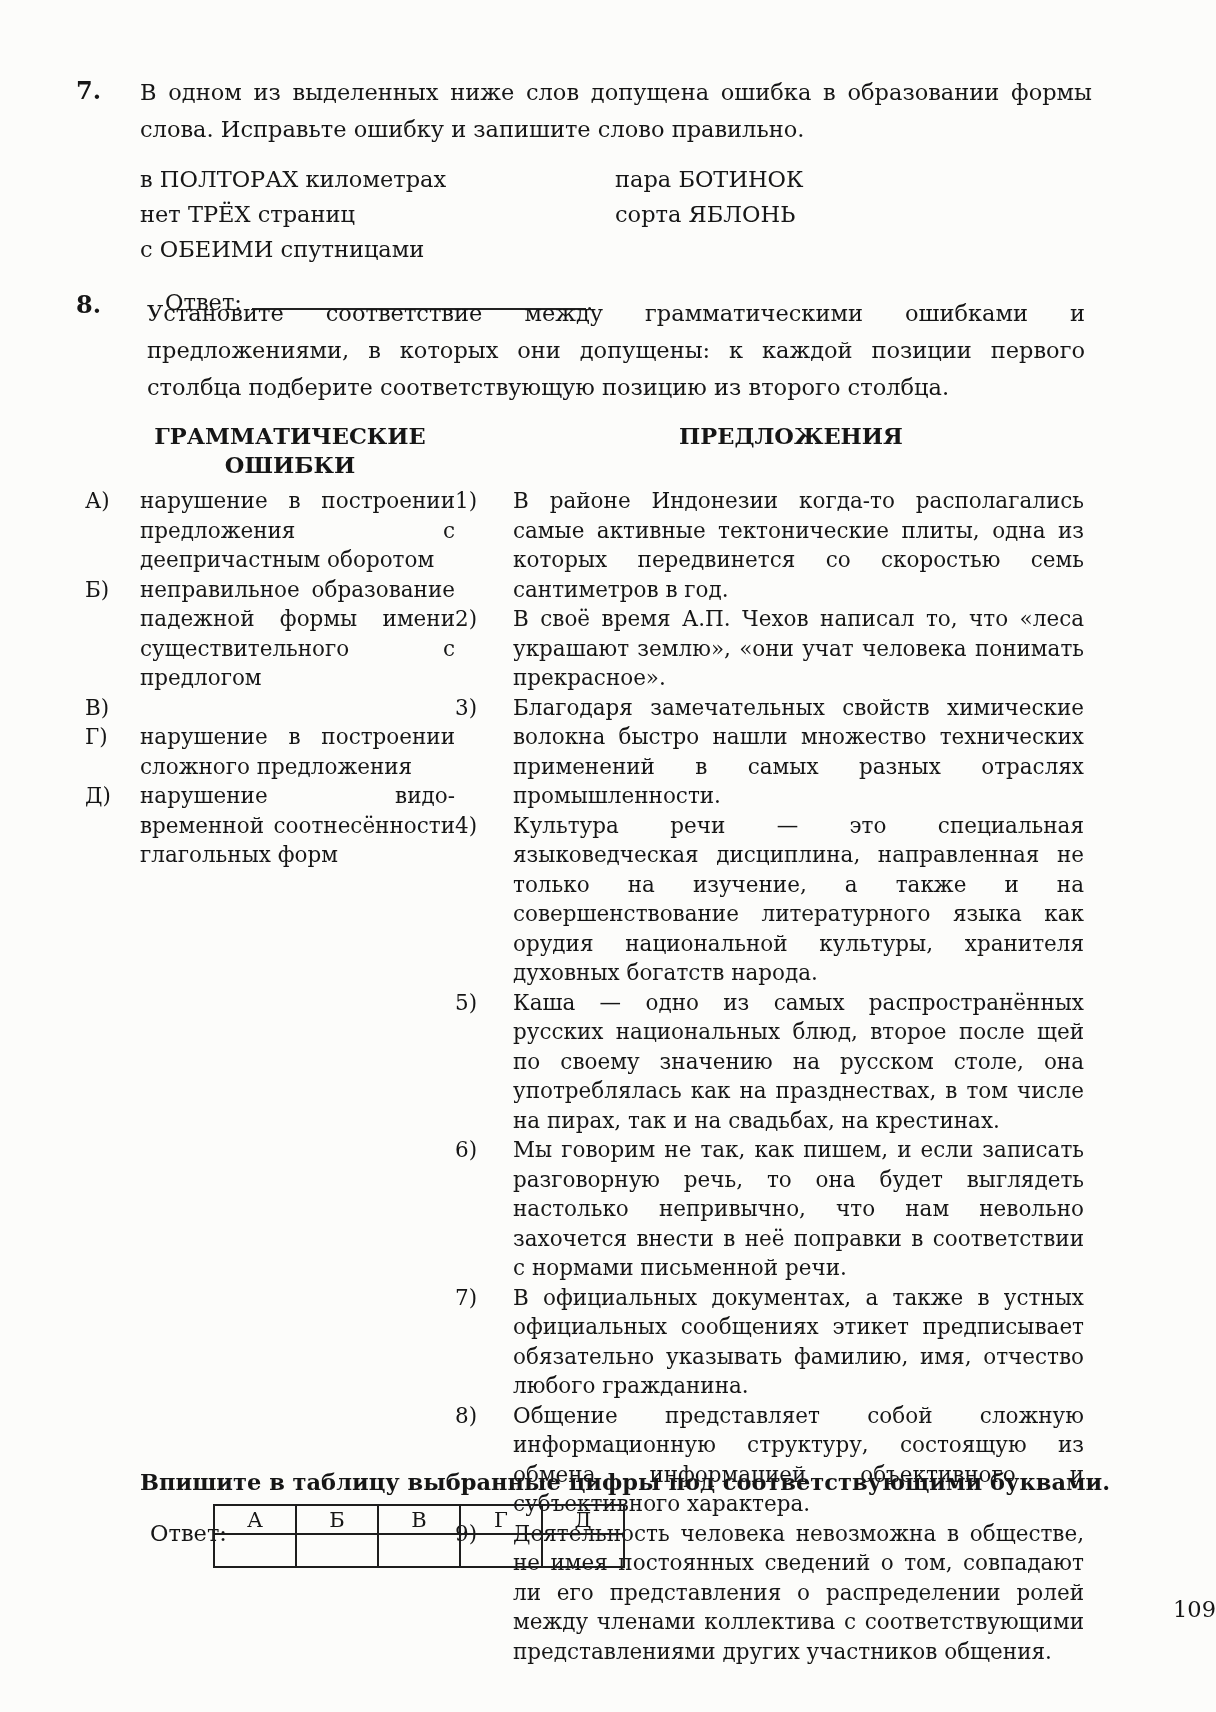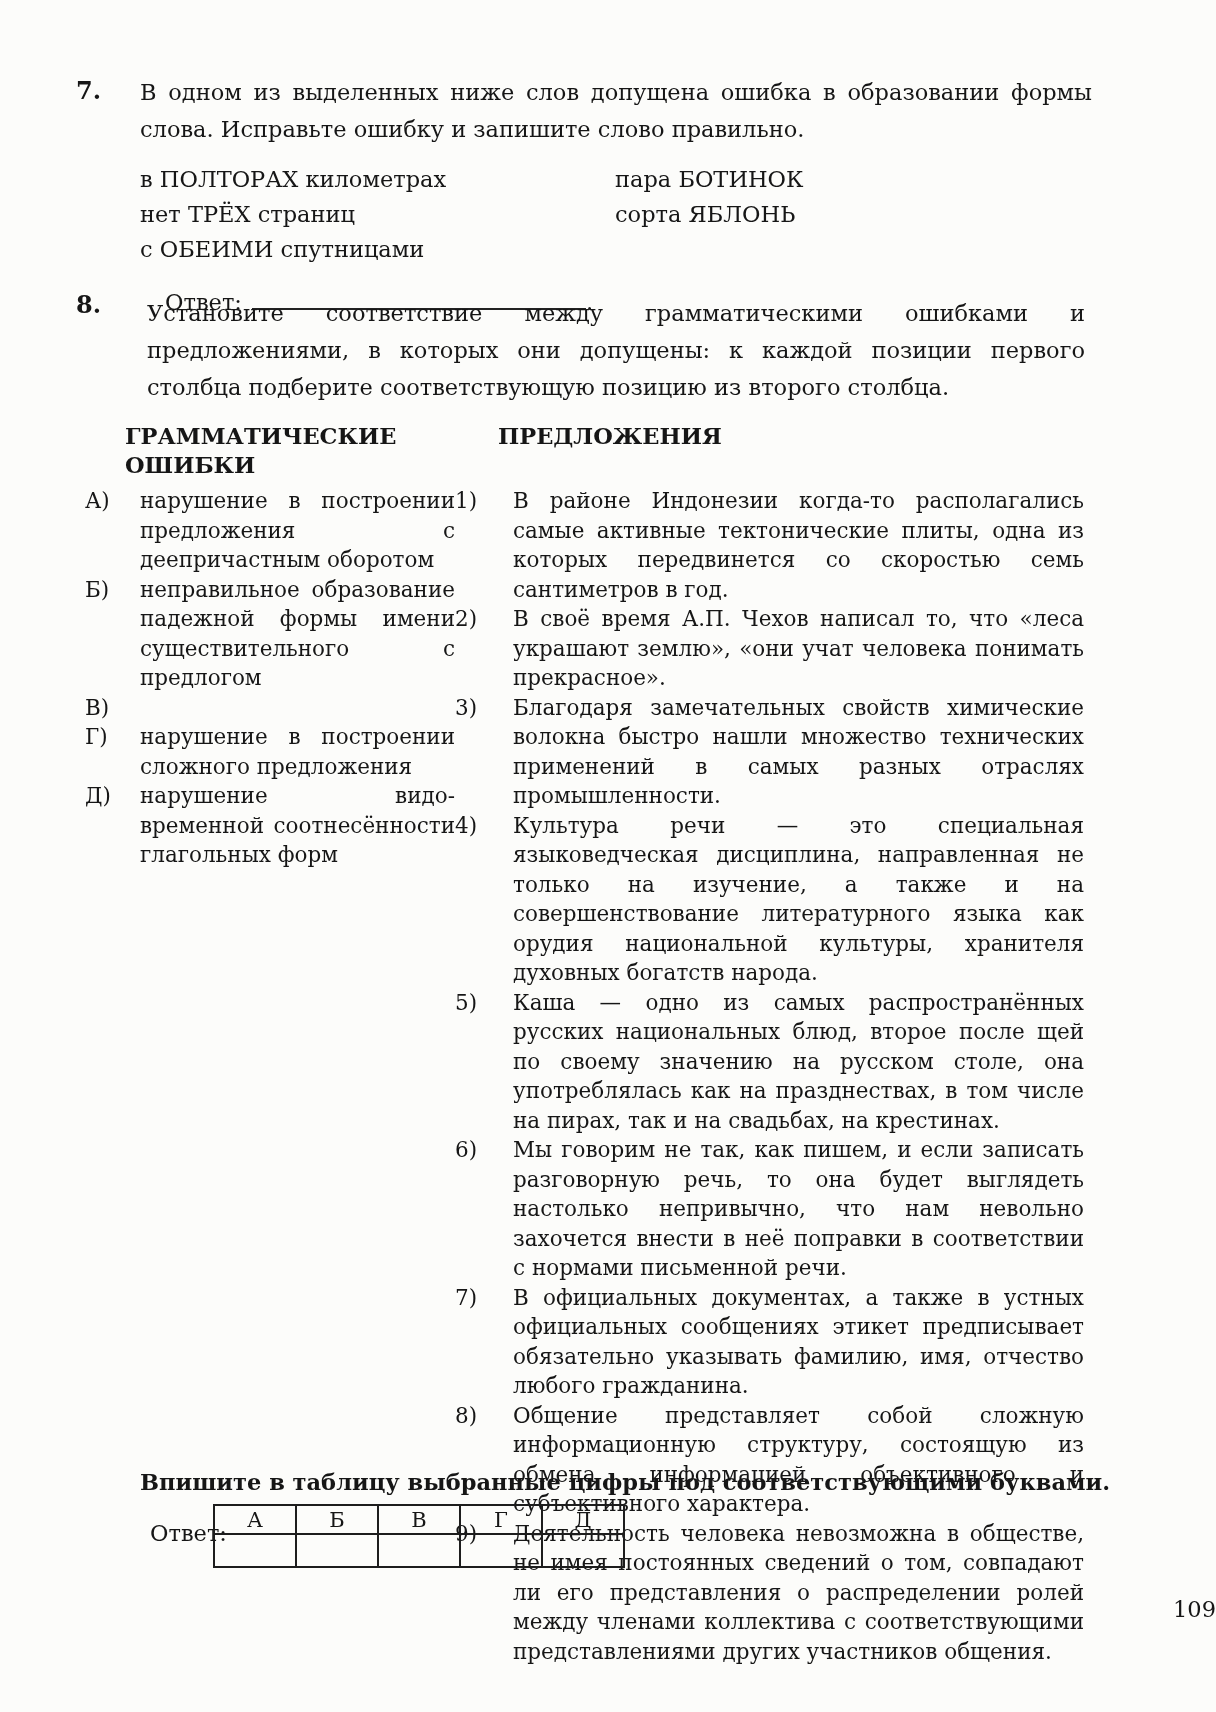--- a/index.html
+++ b/index.html
@@ -35,7 +35,7 @@
   .match { display:flex; margin-left:85px; margin-right:132px; margin-top:16px; }
   .col-left  { width:370px; flex:none; }
   .col-right { flex:1; }
-  .col-head { font-weight:bold; font-size:22.5px; line-height:29px; }
+  .col-head { font-weight:bold; font-size:22.5px; line-height:29px; text-align:center; }
   .col-left  .col-head { padding-left:40px; margin-bottom:6px; }
   .col-right .col-head { padding-left:43px; margin-bottom:35px; }
   .mi { display:flex; font-size:21.5px; line-height:29.5px; }

